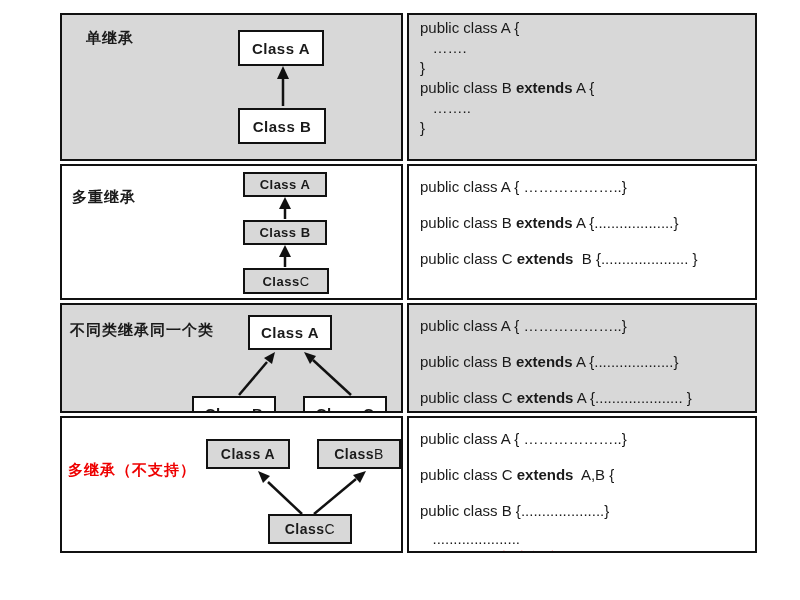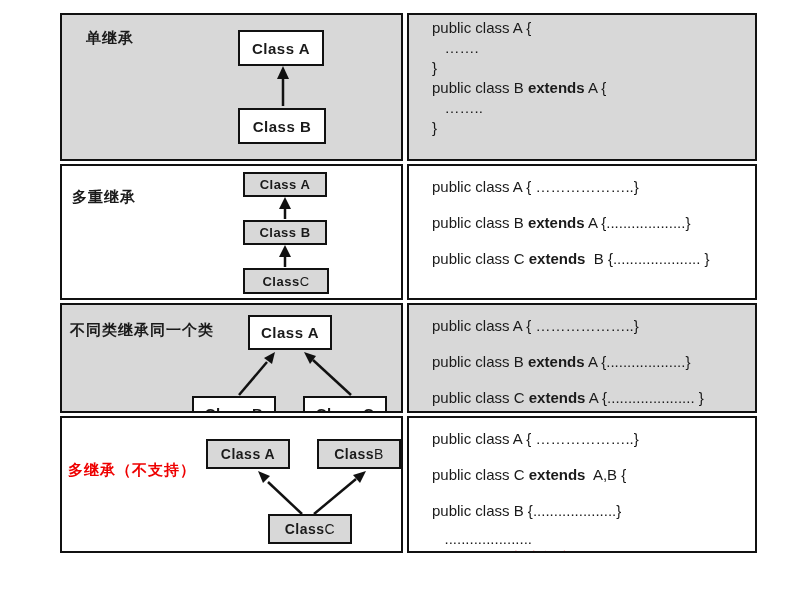--- a/index.html
+++ b/index.html
@@ -35,7 +35,7 @@
   .arrows{position:absolute;left:0;top:0;pointer-events:none;}
   .arrows line{stroke:var(--line);stroke-width:2.5;}
   .arrows polygon{fill:var(--line);}
-  .code{padding:3px 6px 0 11px;font-size:15px;margin-left:12px;}
+  .code{padding:3px 6px 0 11px;font-size:15px;}
   .cl{white-space:pre;}
   .c1 .cl{line-height:20px;}
   .c2 .cl,.c3 .cl{line-height:36px;}

